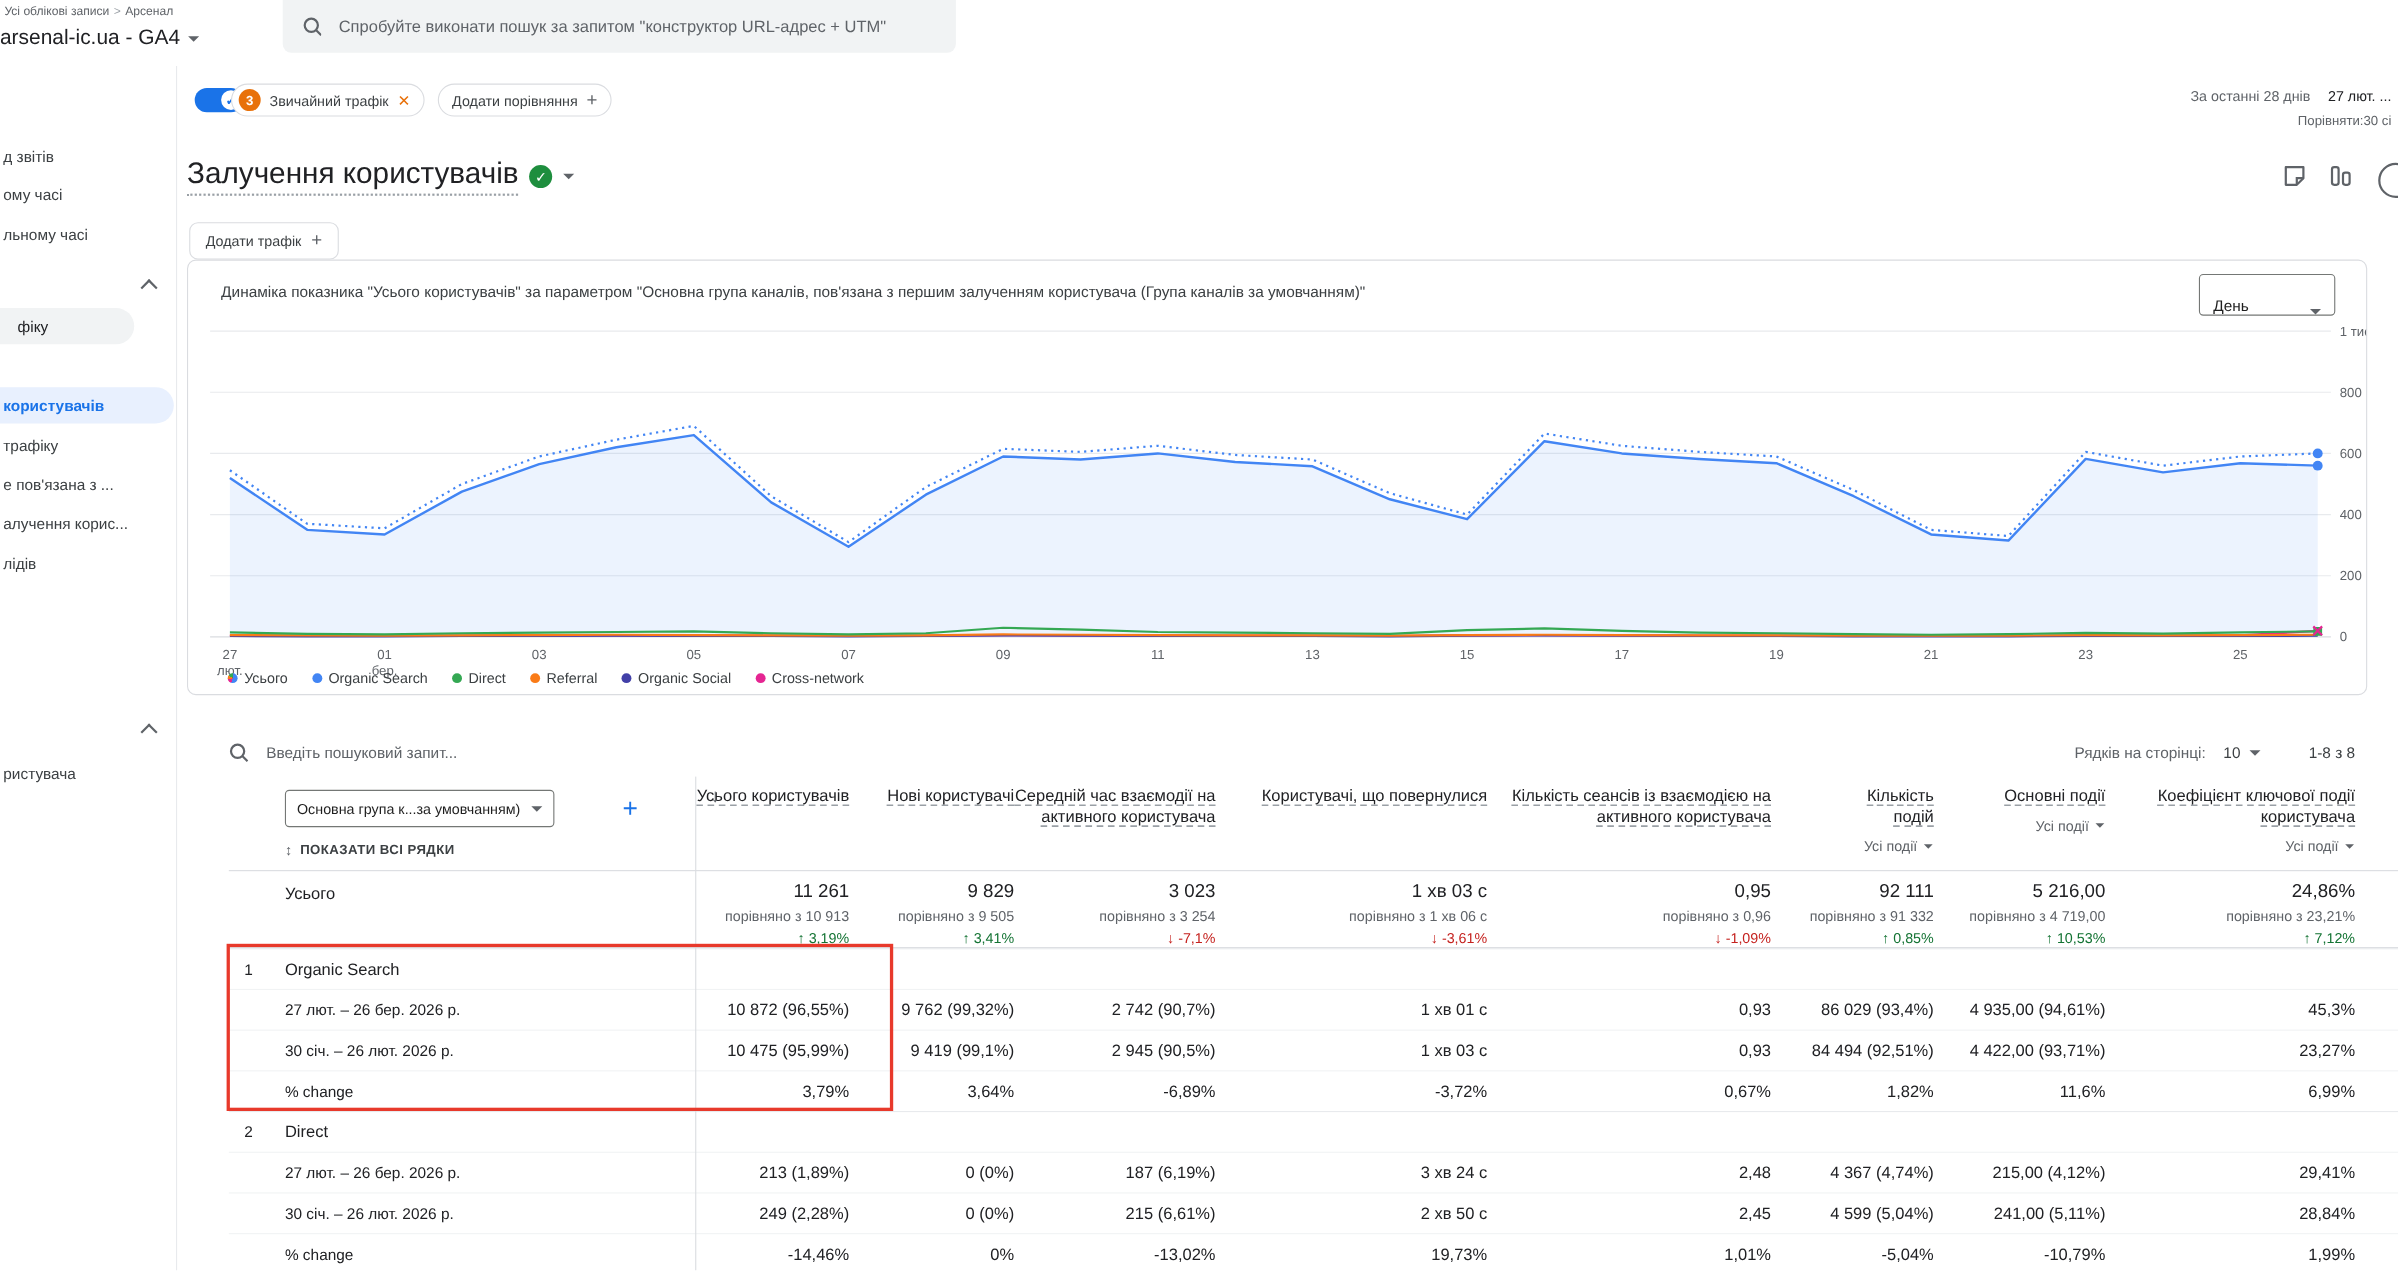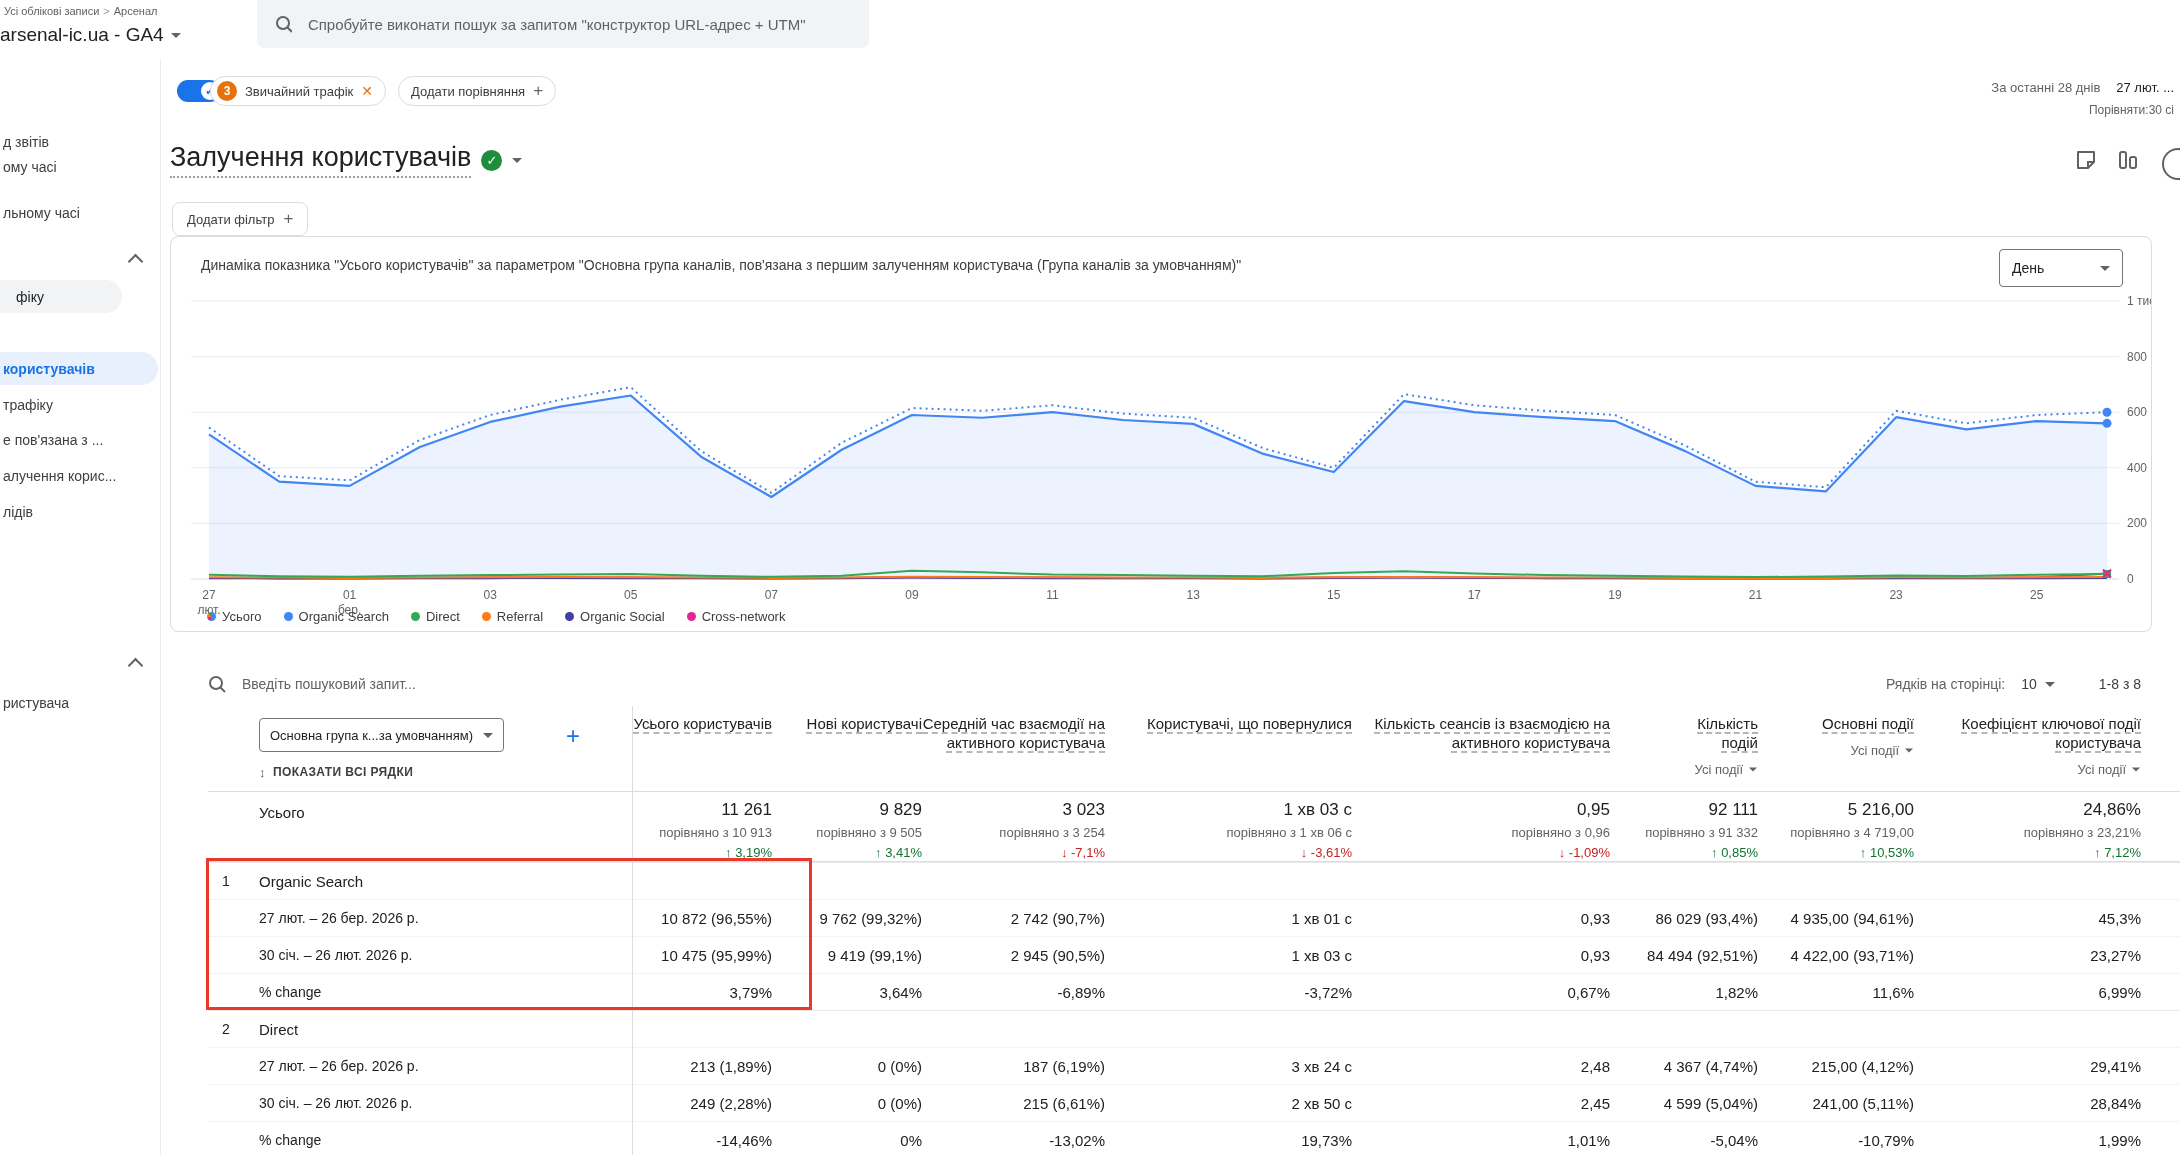--- a/index.html
+++ b/index.html
@@ -123,7 +123,7 @@
     <span class="side-chev" style="top:196px"></span>
     <span class="side-chev" style="top:600px"></span>
   <div class="side-item" style="top: 65px;">д звітів</div>
-      <div class="side-item" style="top: 90px; text-align: center;">ому часі</div>
+      <div class="side-item" style="top: 100px; text-align: center;">ому часі</div>
       <div class="side-item" style="top: 136px;">льному часі</div>
       <div class="side-item hovered" style="top: 220px;">фіку</div>
       <div class="side-item selected" style="top: 292px;">користувачів</div>

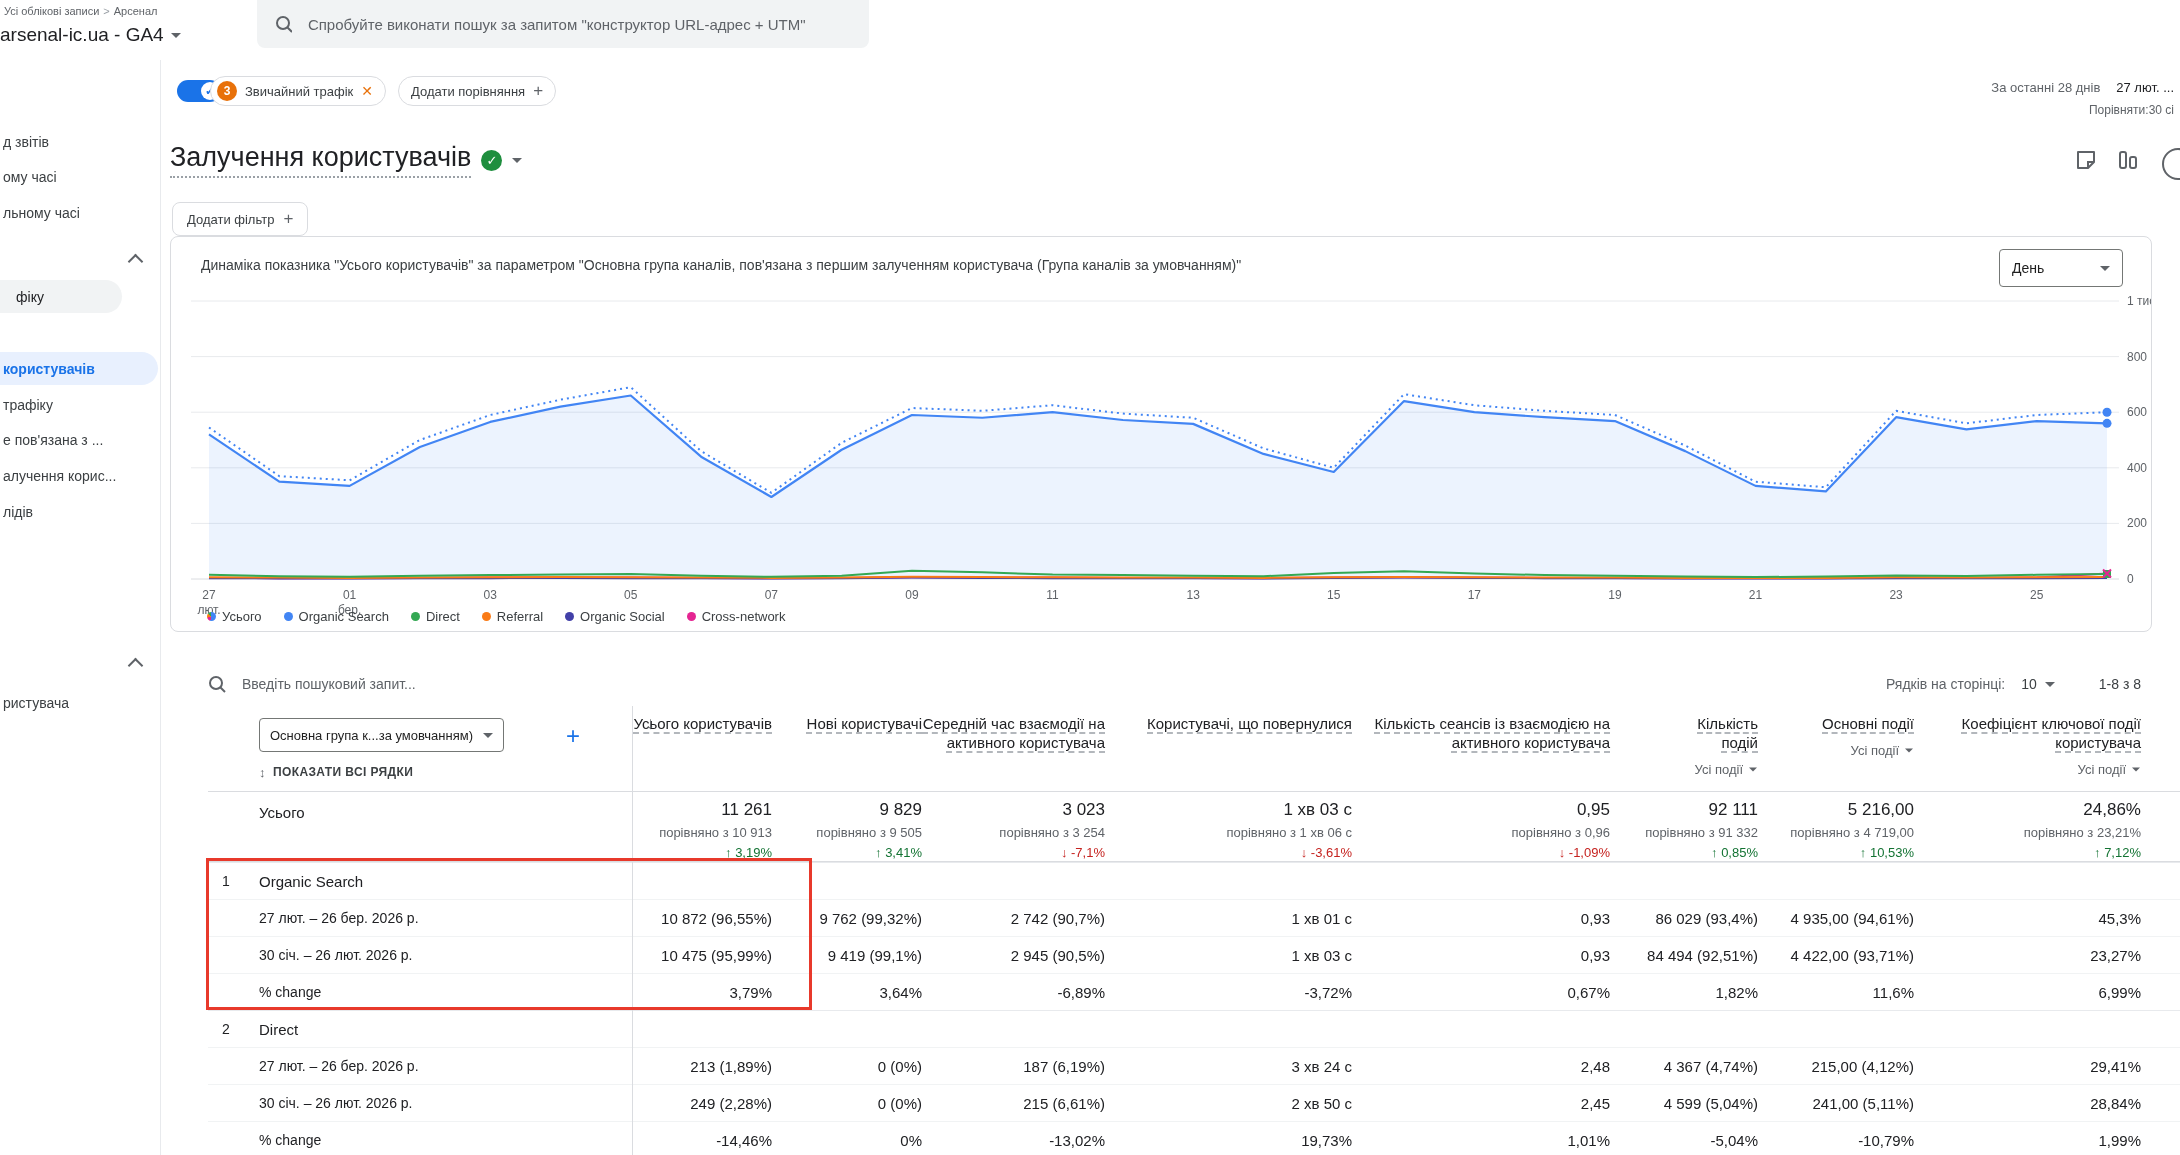--- a/index.html
+++ b/index.html
@@ -171,7 +171,7 @@
   <div class="half-circle"></div>
 
   <div class="filter-btn">
-    <span>Додати фільтр</span>
+    <span>Додати трафік</span>
     <span class="fplus">+</span>
   </div>
 

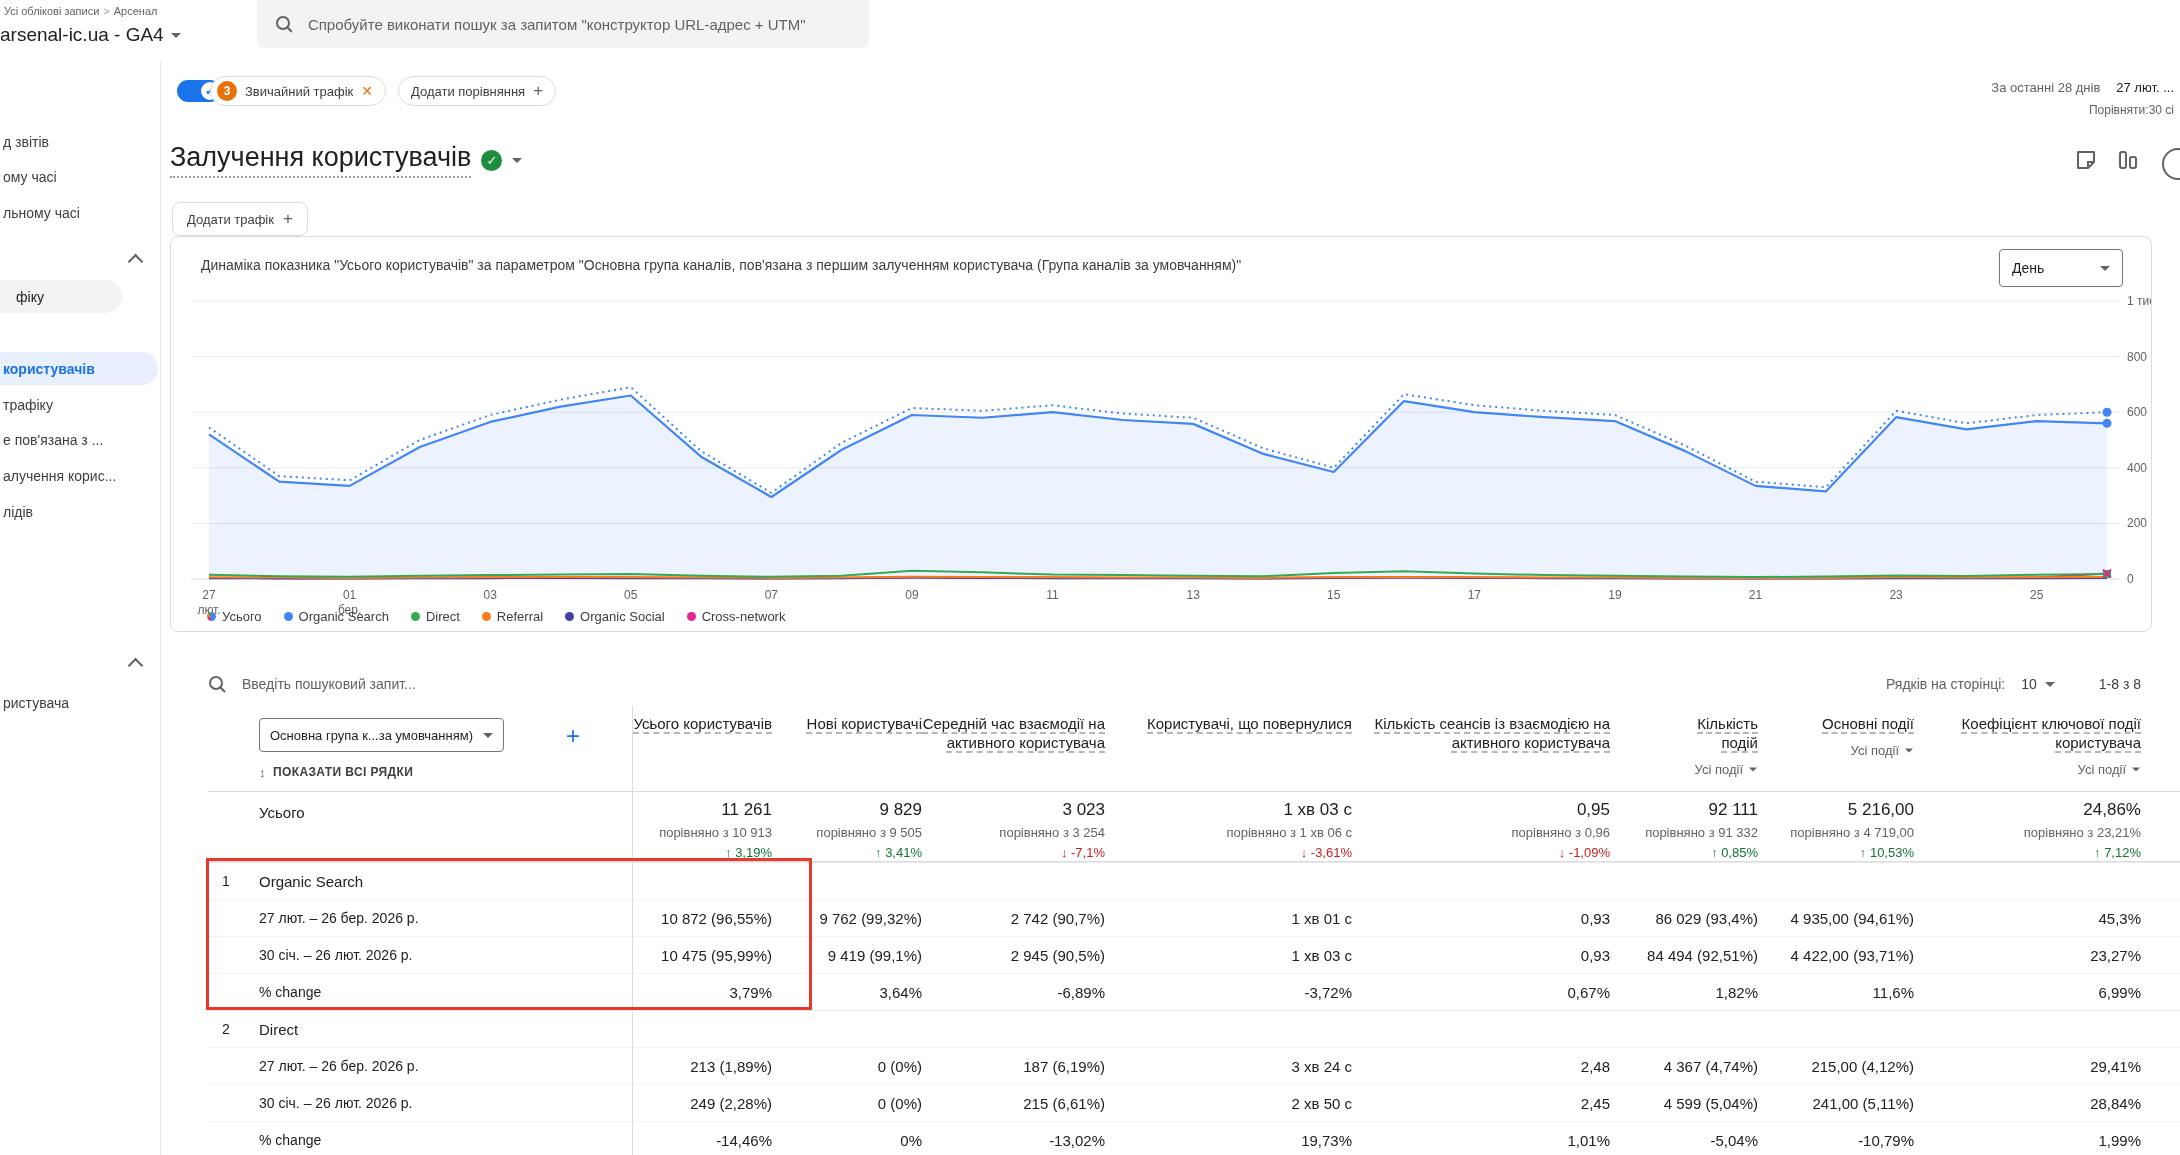--- a/index.html
+++ b/index.html
@@ -49,7 +49,7 @@
   
   .card{position:absolute;left:170px;top:236px;width:1982px;height:396px;border:1px solid #dadce0;border-radius:8px;box-sizing:border-box;background:#fff;}
   .card-title{position:absolute;left:30px;top:20px;font-size:14px;color:#3c4043;white-space:nowrap;max-width:1760px;overflow:hidden;}
-  .interval{position:absolute;right:28px;top:12px;width:124px;height:38px;border:1px solid #747775;border-radius:4px;display:flex;align-items:center;justify-content:space-between;padding:0 12px;font-size:14px;color:#1f1f1f;box-sizing:border-box;cursor:pointer;background:#fff;}
+  .interval{position:absolute;right:28px;top:12px;width:124px;height:38px;border:1px solid #747775;border-radius:4px;display:flex;align-items:flex-end;justify-content:space-between;padding:0 12px;font-size:14px;color:#1f1f1f;box-sizing:border-box;cursor:pointer;background:#fff;}
   #chart-svg{position:absolute;left:0;top:0;}
   .legend{position:absolute;left:36px;bottom:7px;display:flex;gap:22px;align-items:center;font-size:13px;color:#3c4043;}
   .litem{display:flex;align-items:center;gap:6px;cursor:pointer;}

